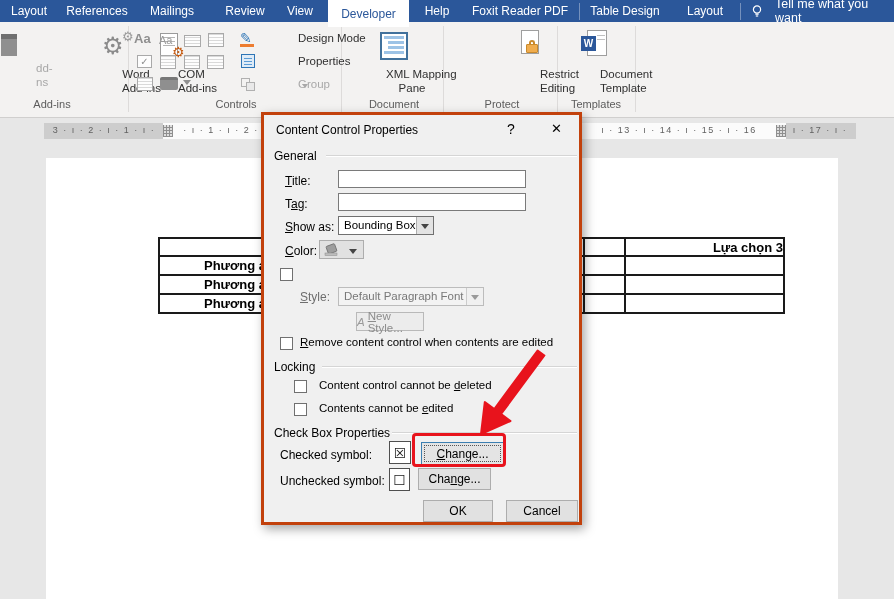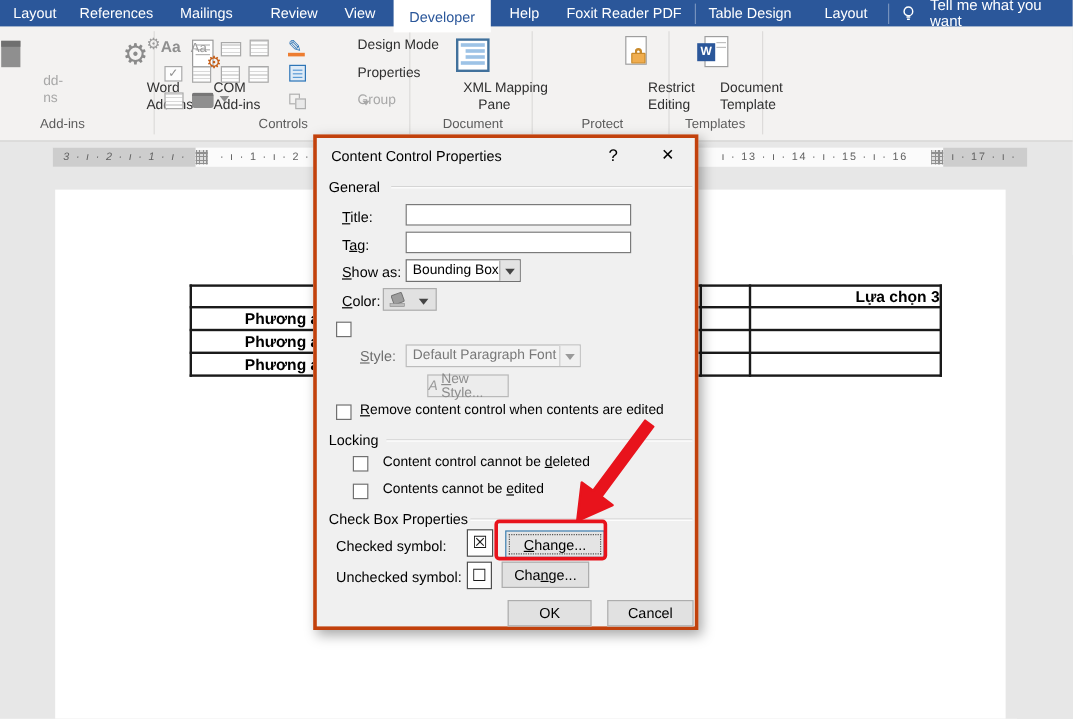--- a/index.html
+++ b/index.html
@@ -205,7 +205,7 @@
     <div class="grayseg" style="left:742px;width:70px;"></div>
     <div class="hatch" style="left:119px;"></div>
     <div class="hatch" style="left:732px;"></div>
-    <div class="rtext" style="left:4px;width:112px;font-style:italic;">3 · ı · 2 · ı · 1 · ı ·</div>
+    <div class="rtext" style="left:4px;width:112px;">3 · ı · 2 · ı · 1 · ı ·</div>
     <div class="rtext" style="left:131px;width:100px;">· ı · 1 · ı · 2 · ı</div>
     <div class="rtext" style="left:540px;width:190px;">ı · 13 · ı · 14 · ı · 15 · ı · 16</div>
     <div class="rtext" style="left:744px;width:64px;">ı · 17 · ı ·</div>

